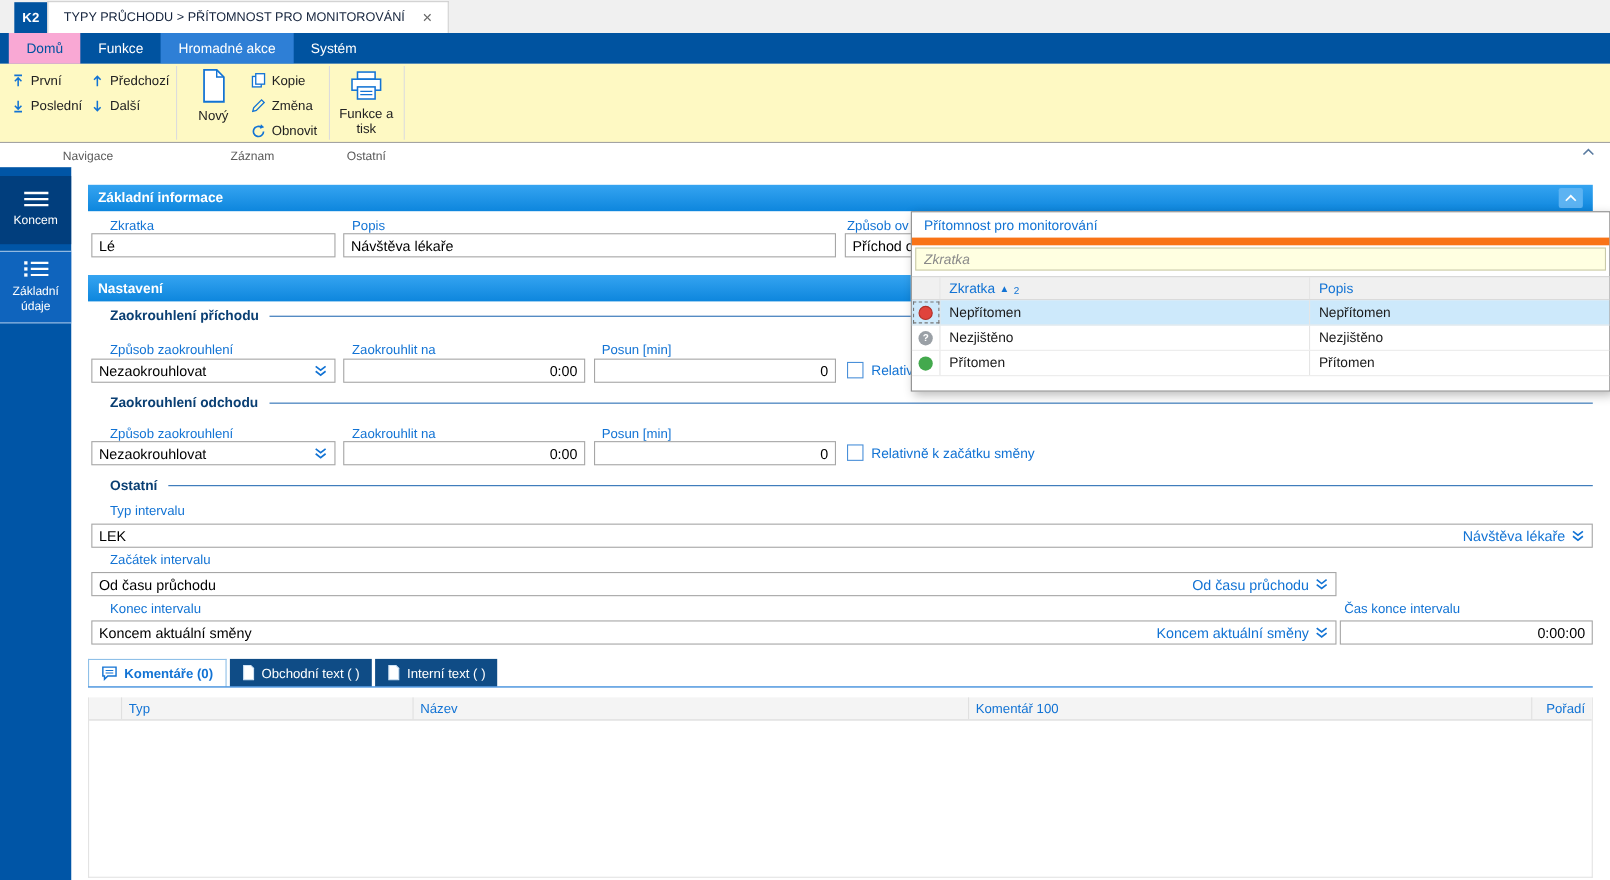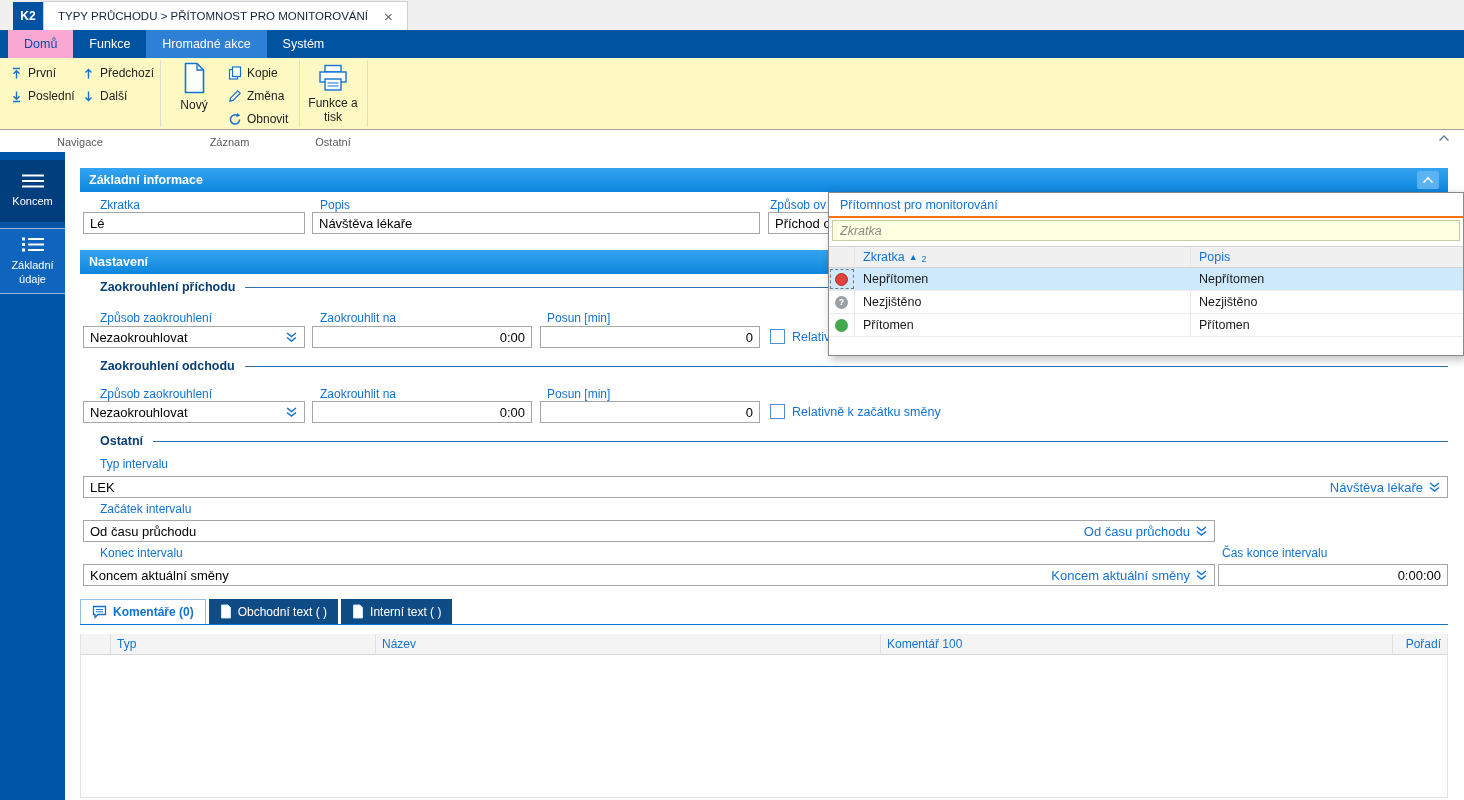--- a/index.html
+++ b/index.html
@@ -72,7 +72,7 @@
   
   .popup{position:absolute;left:763px;top:40px;width:636px;height:164px;background:#fff;border:1px solid #8a8a8a;
     box-shadow:3px 3px 9px rgba(0,0,0,.28);z-index:40;box-sizing:border-box;}
-  .p-title{height:23px;display:flex;align-items:center;padding:0 11px;color:#1273d4;font-size:12.5px;border-bottom:2px solid #f97316;}
+  .p-title{height:23px;display:flex;align-items:center;padding:0 11px;color:#1273d4;font-size:12.5px;border-bottom:7px solid #f97316;}
   .p-search{display:block;margin:2px 3px;width:calc(100% - 6px);height:21px;box-sizing:border-box;background:#ffffe1;
     border:1px solid #c9c9a8;padding:0 7px;font-size:12.5px;font-family:"Liberation Sans",sans-serif;}
   .p-search::placeholder{font-style:italic;color:#8a8a8a;}

